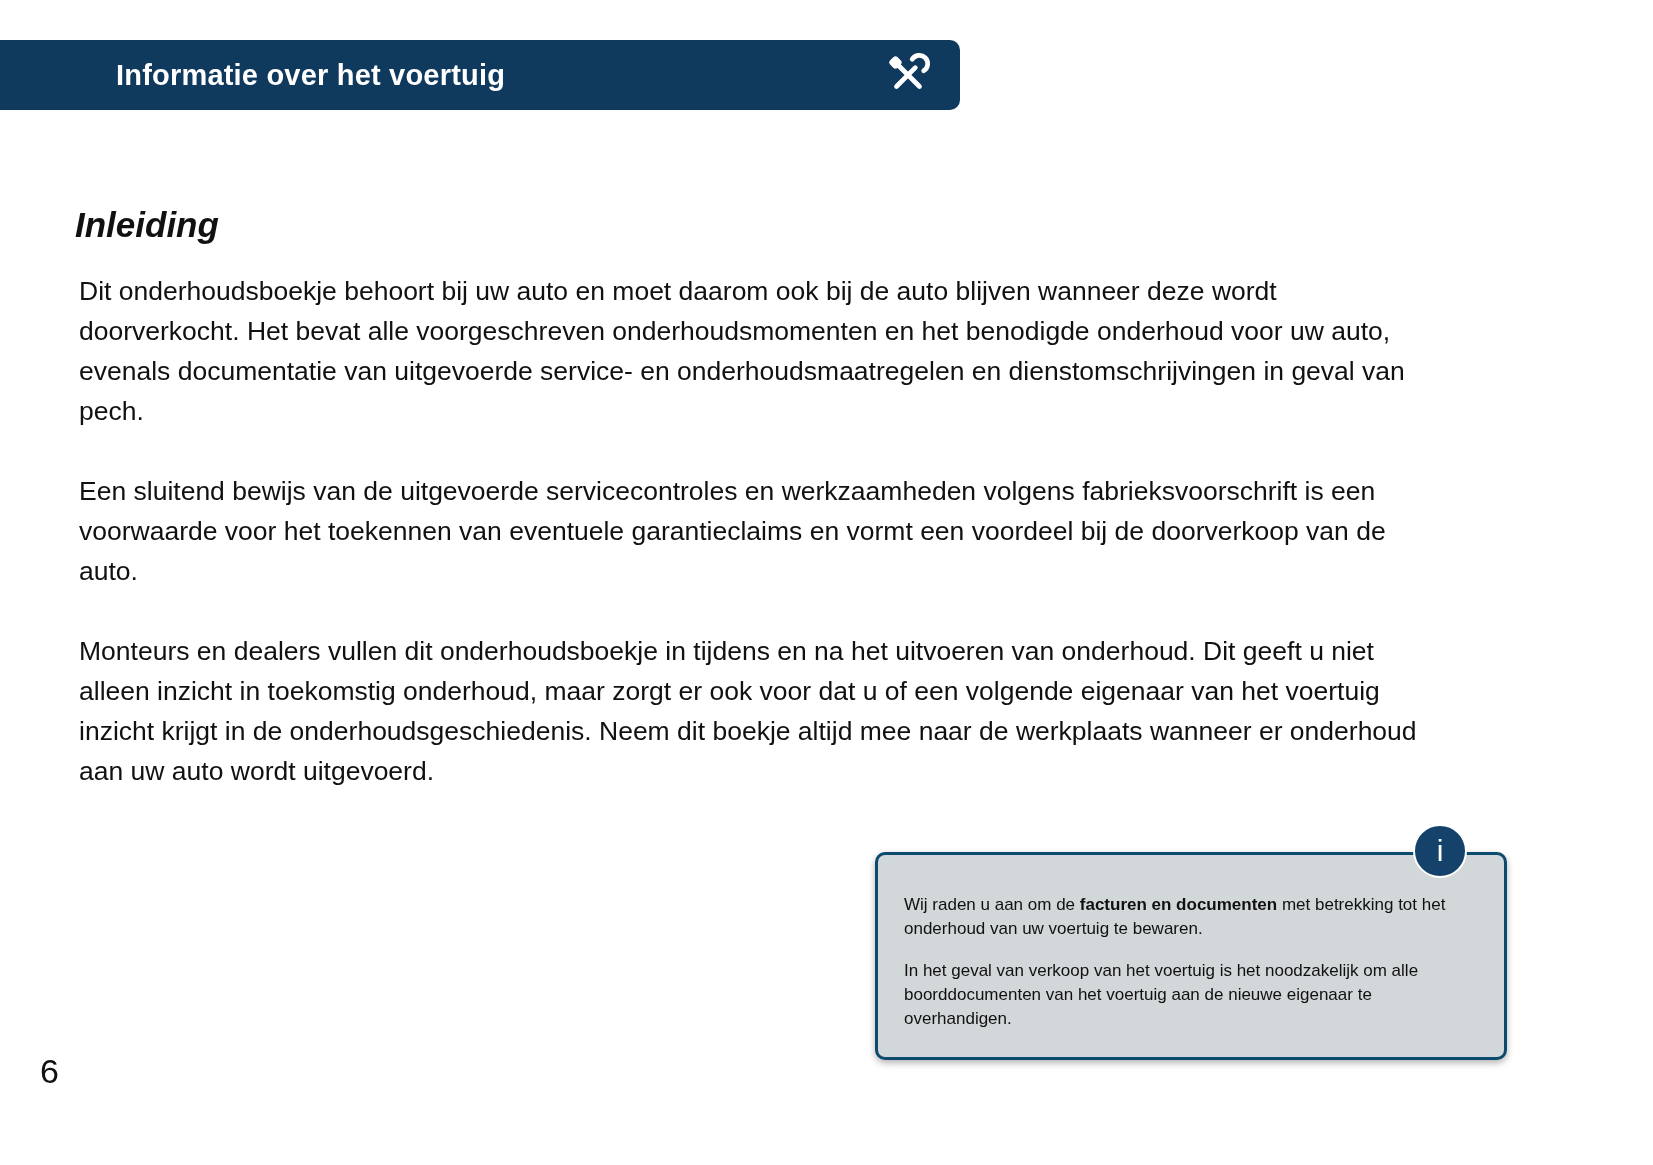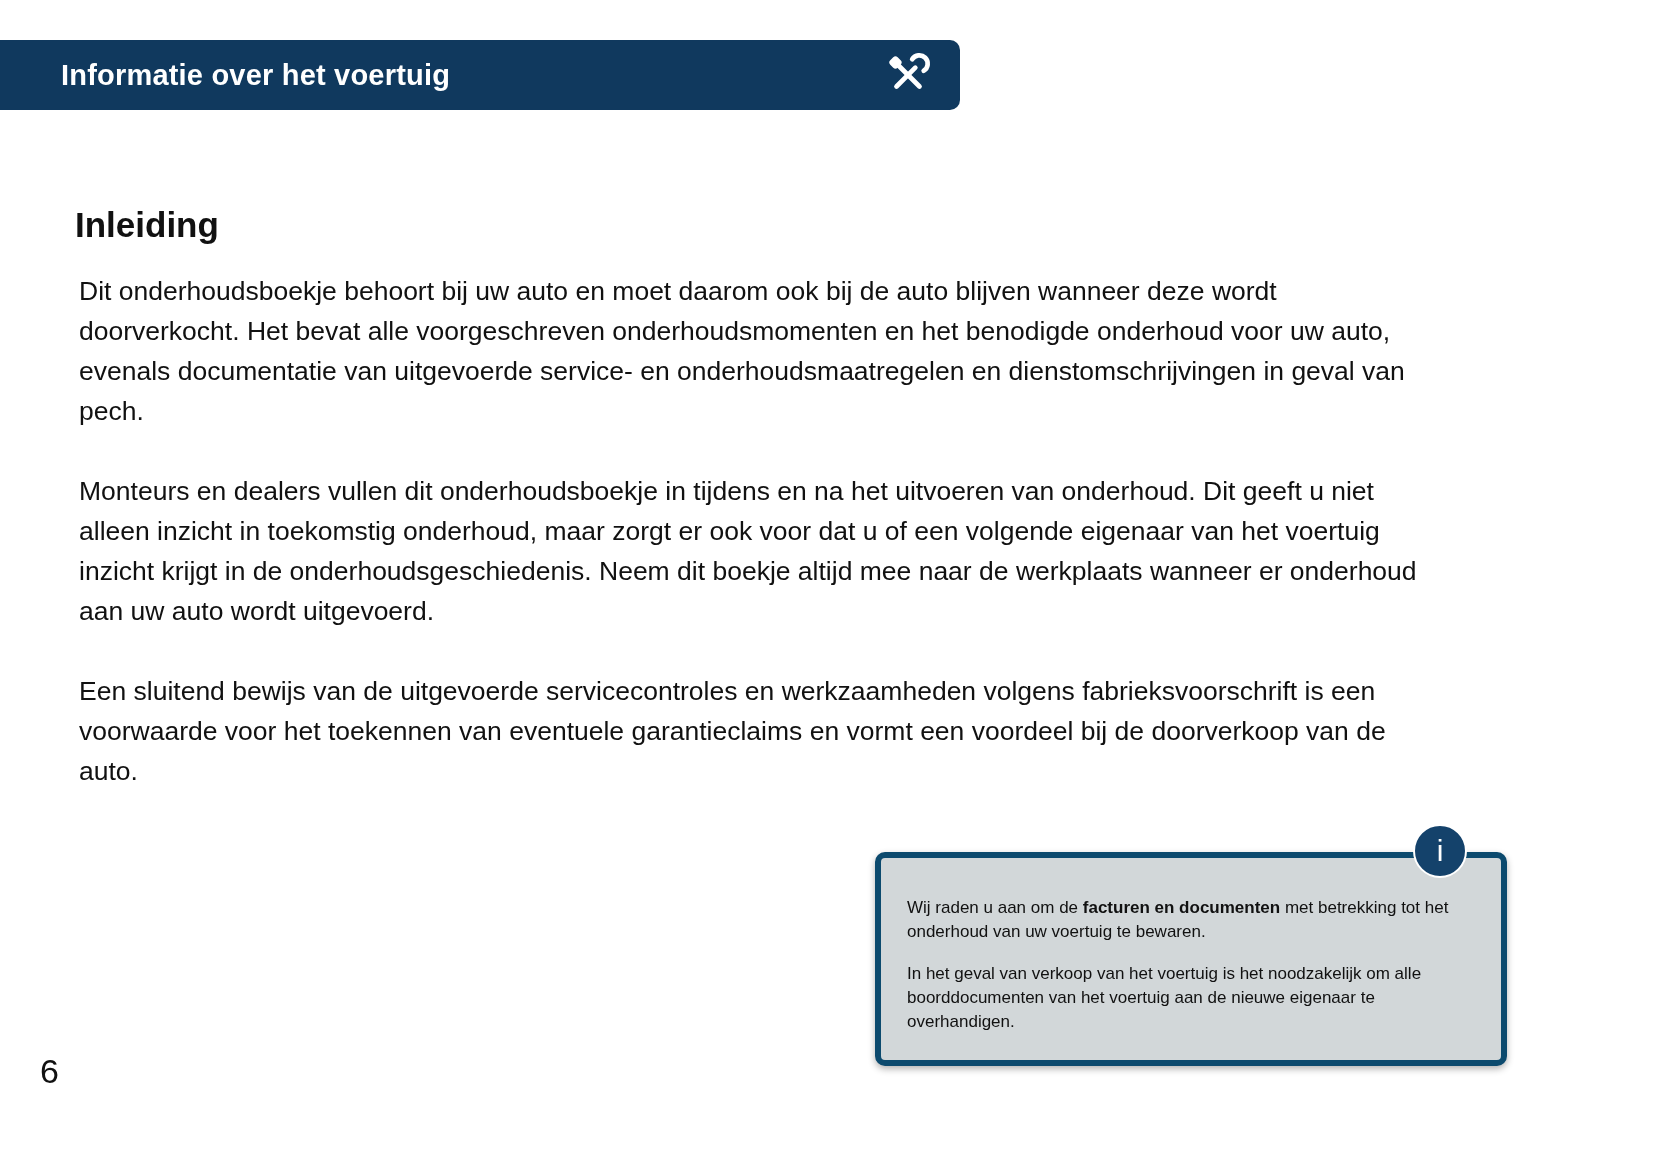--- a/index.html
+++ b/index.html
@@ -32,7 +32,7 @@
     color: #ffffff;
     font-size: 29px;
     font-weight: bold;
-    padding-left: 61px;
+    padding-left: 116px;
     letter-spacing: 0.2px;
   }
   .header-icon {

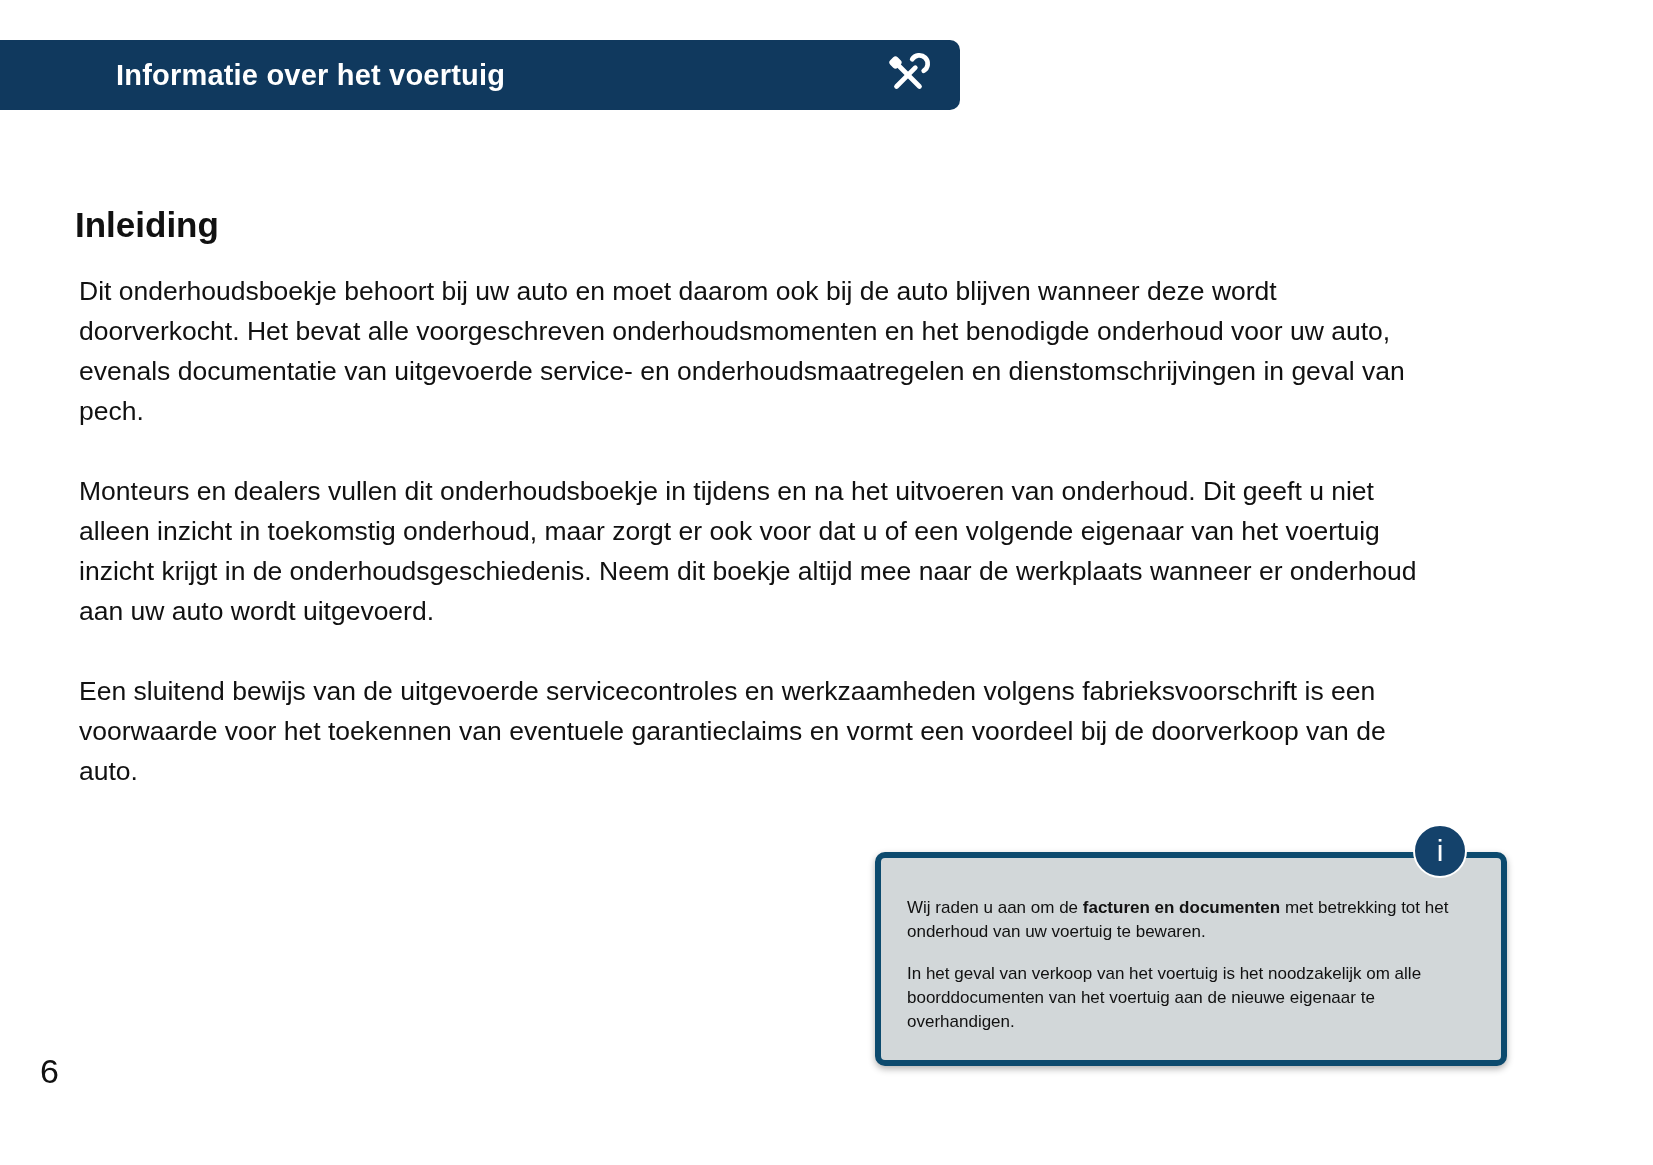--- a/index.html
+++ b/index.html
@@ -59,6 +59,7 @@
     font-size: 35px;
     font-weight: bold;
     color: #111111;
+    font-style: italic;
   }
   .content p {
     margin: 0 0 40px 4px;

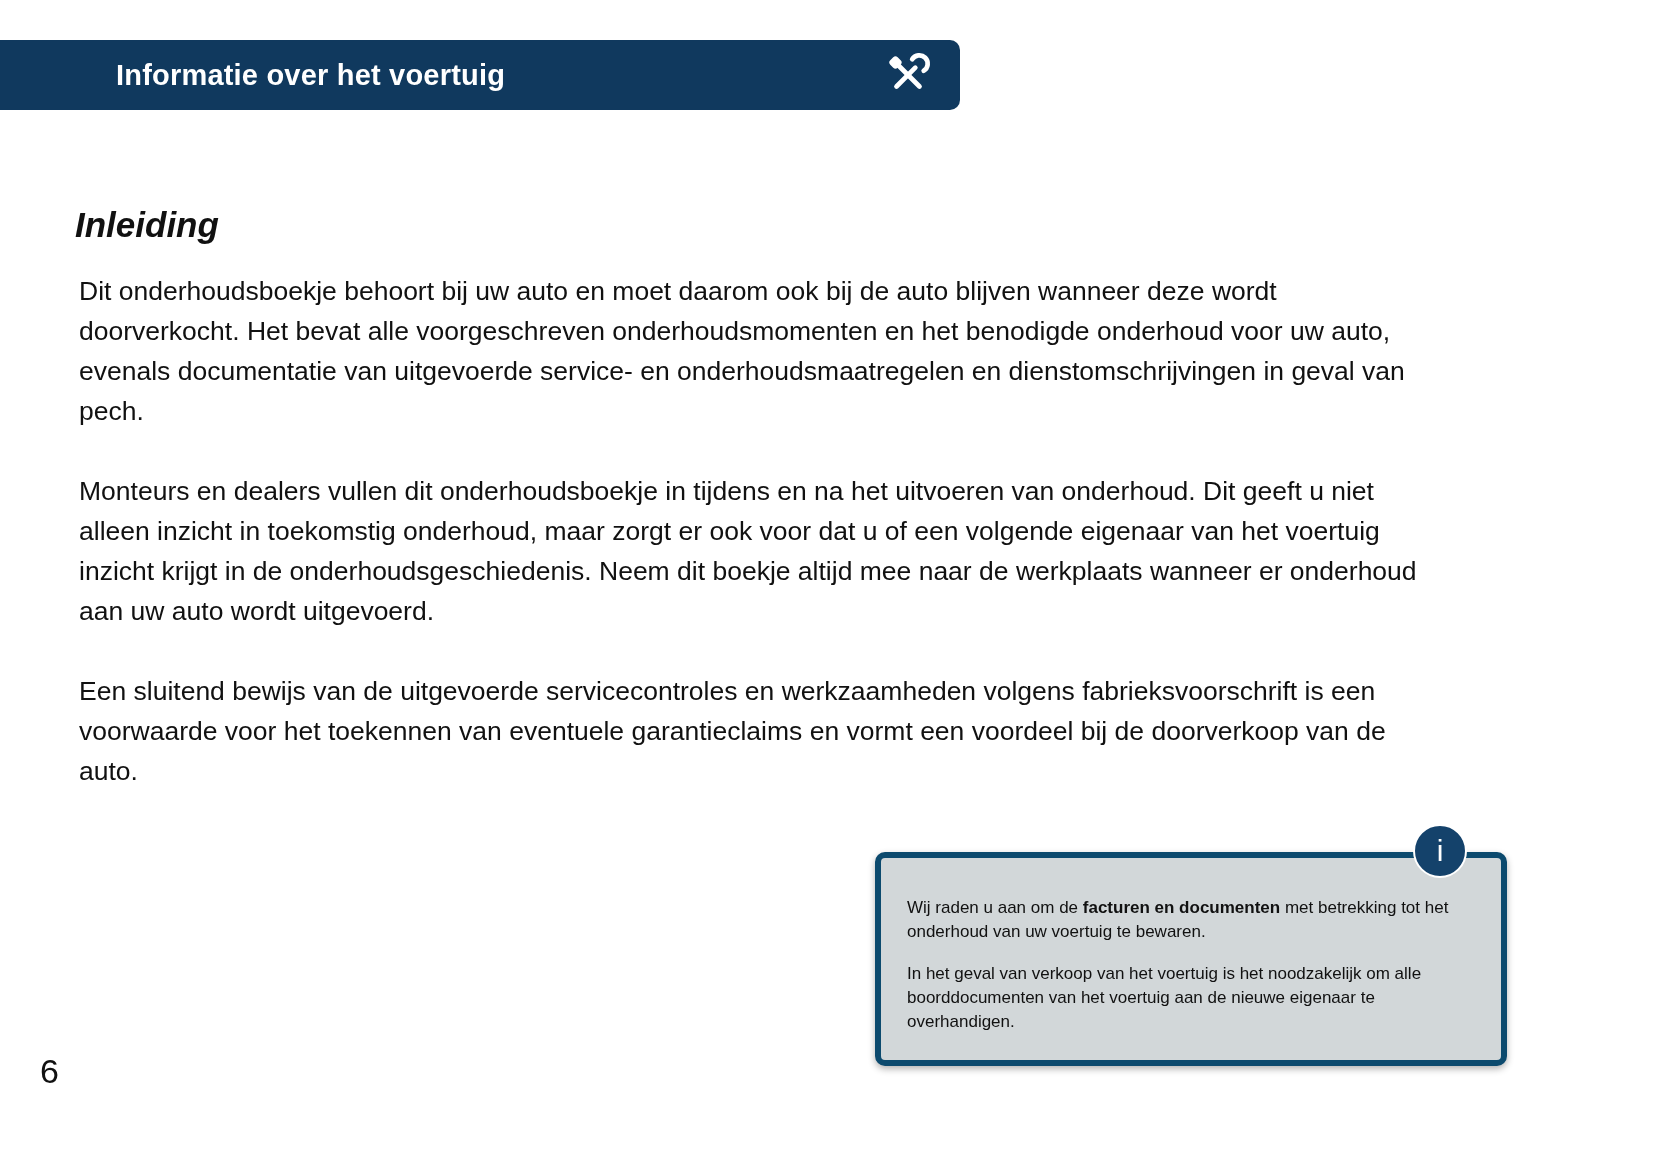--- a/index.html
+++ b/index.html
@@ -144,8 +144,8 @@
   <div class="content">
     <h1>Inleiding</h1>
     <p>Dit onderhoudsboekje behoort bij uw auto en moet daarom ook bij de auto blijven wanneer deze wordt doorverkocht. Het bevat alle voorgeschreven onderhoudsmomenten en het benodigde onderhoud voor uw auto, evenals documentatie van uitgevoerde service- en onderhoudsmaatregelen en dienstomschrijvingen in geval van pech.</p>
+    <p>Een sluitend bewijs van de uitgevoerde servicecontroles en werkzaamheden volgens fabrieksvoorschrift is een voorwaarde voor het toekennen van eventuele garantieclaims en vormt een voordeel bij de doorverkoop van de auto.</p>
     <p>Monteurs en dealers vullen dit onderhoudsboekje in tijdens en na het uitvoeren van onderhoud. Dit geeft u niet alleen inzicht in toekomstig onderhoud, maar zorgt er ook voor dat u of een volgende eigenaar van het voertuig inzicht krijgt in de onderhoudsgeschiedenis. Neem dit boekje altijd mee naar de werkplaats wanneer er onderhoud aan uw auto wordt uitgevoerd.</p>
-    <p>Een sluitend bewijs van de uitgevoerde servicecontroles en werkzaamheden volgens fabrieksvoorschrift is een voorwaarde voor het toekennen van eventuele garantieclaims en vormt een voordeel bij de doorverkoop van de auto.</p>
   </div>
 
   <div class="info-circle">

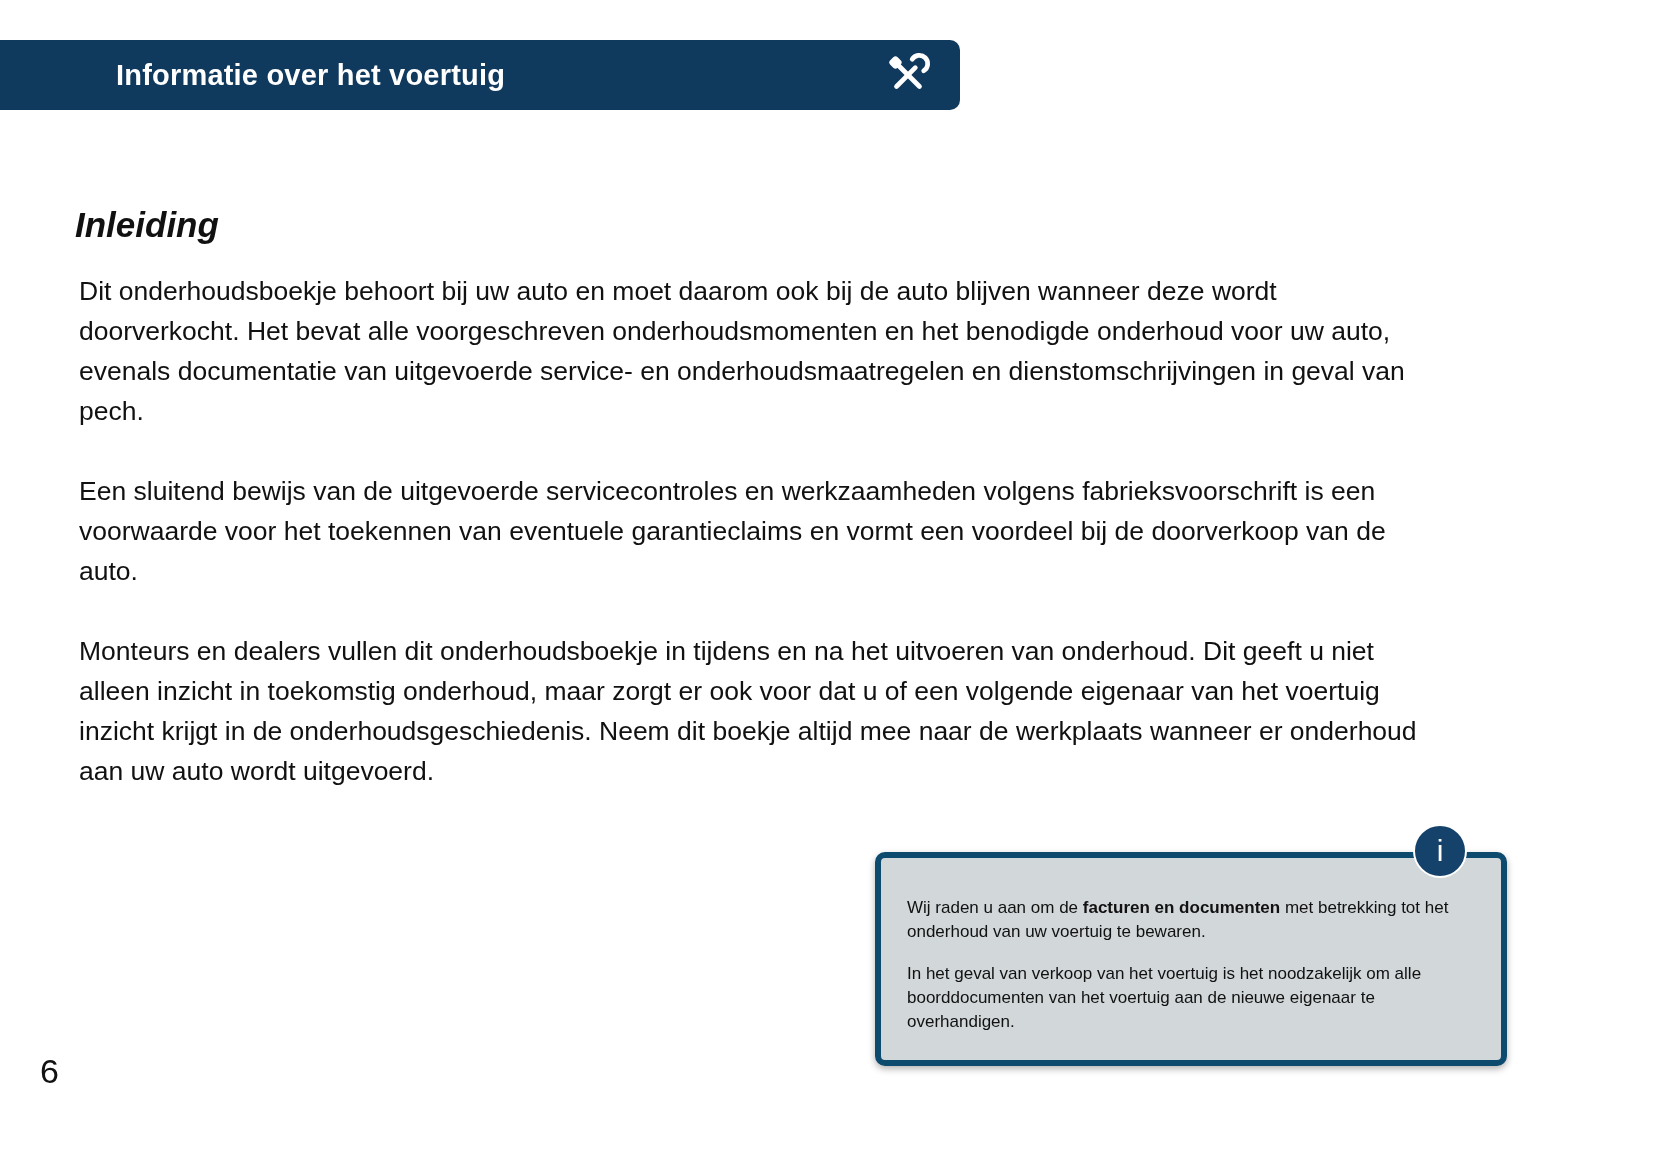--- a/index.html
+++ b/index.html
@@ -77,7 +77,7 @@
     min-height: 170px;
     box-sizing: border-box;
     background: #d2d7d9;
-    border: 6px solid #0c4a6e;
+    border: 3px solid #0c4a6e;
     border-radius: 10px;
     box-shadow: 0 3px 7px rgba(0,0,0,0.30);
     padding: 38px 26px 24px 26px;

